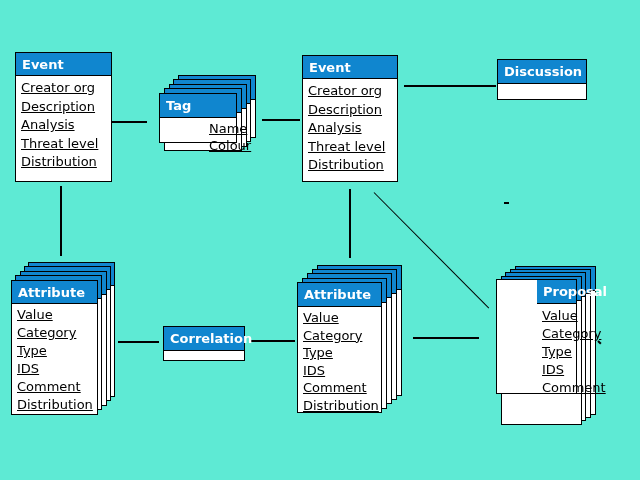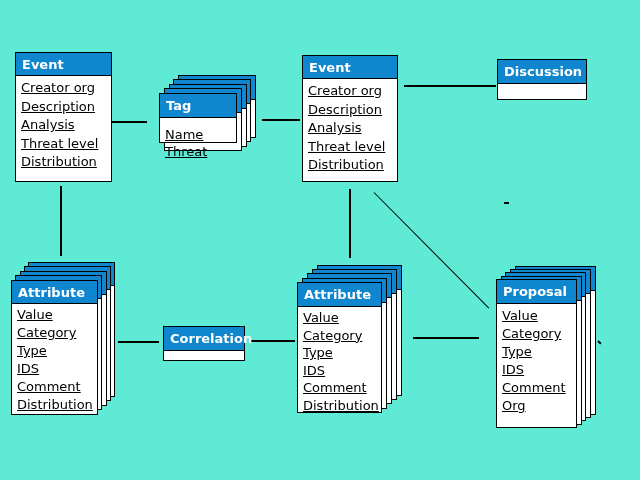--- a/index.html
+++ b/index.html
@@ -89,7 +89,7 @@
     </div>
   <div class="entity" style="left:159px; top:93px; width:78px; height:50px;">
     <div class="hdr" style="height:24px;">Tag</div>
-    <div class="body" style="padding-top:8px;">
+    <div class="body" style="padding-top:2px;margin-left:44px;">
       <div class="row" style="line-height:17px;">Name</div>
       <div class="row" style="line-height:17px;">Threat</div>
     </div>

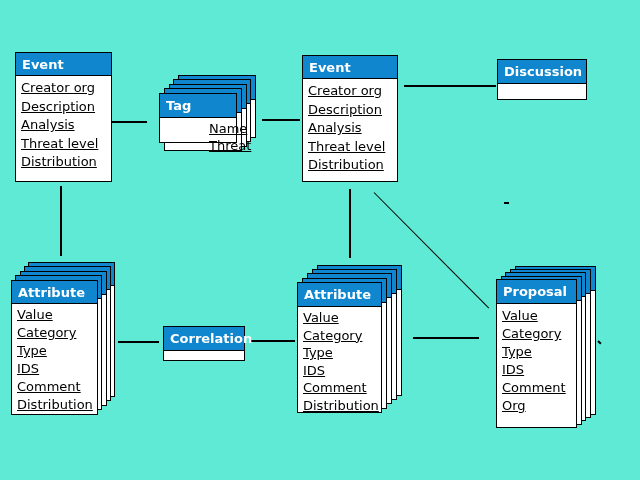--- a/index.html
+++ b/index.html
@@ -91,7 +91,7 @@
     <div class="hdr" style="height:24px;">Tag</div>
     <div class="body" style="padding-top:2px;margin-left:44px;">
       <div class="row" style="line-height:17px;">Name</div>
-      <div class="row" style="line-height:17px;">Threat</div>
+      <div class="row" style="line-height:17px;">Colour</div>
     </div>
   </div>
 

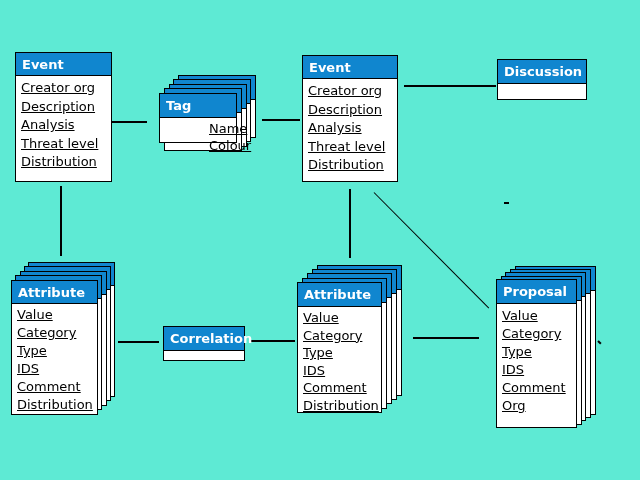--- a/index.html
+++ b/index.html
@@ -174,7 +174,7 @@
   <div class="layer" style="left:501px; top:276px; width:81px; height:149px;">
       <div class="layer-hdr" style="height:24px;"></div>
     </div>
-  <div class="entity" style="left:496px; top:279px; width:81px; height:149px;">
+  <div class="entity" style="left:496px; top:279px; width:81px; height:115px;padding-left:40px;">
     <div class="hdr" style="height:24px;">Proposal</div>
     <div class="body" style="padding-top:3px;">
       <div class="row" style="line-height:18px;">Value</div>

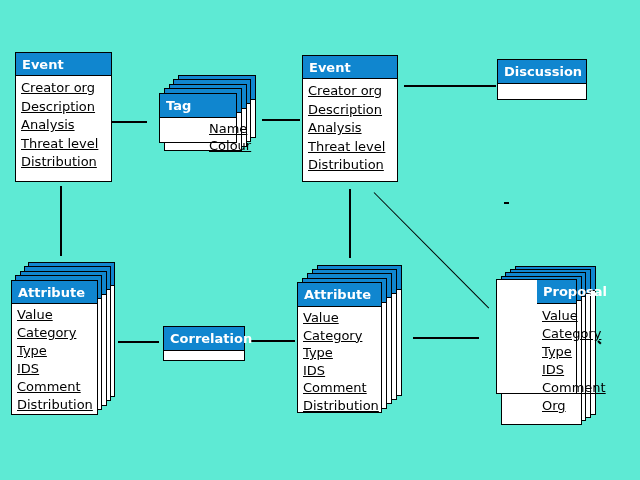--- a/index.html
+++ b/index.html
@@ -182,7 +182,6 @@
       <div class="row" style="line-height:18px;">Type</div>
       <div class="row" style="line-height:18px;">IDS</div>
       <div class="row" style="line-height:18px;">Comment</div>
-      <div class="row" style="line-height:18px;">Org</div>
     </div>
   </div>
 

